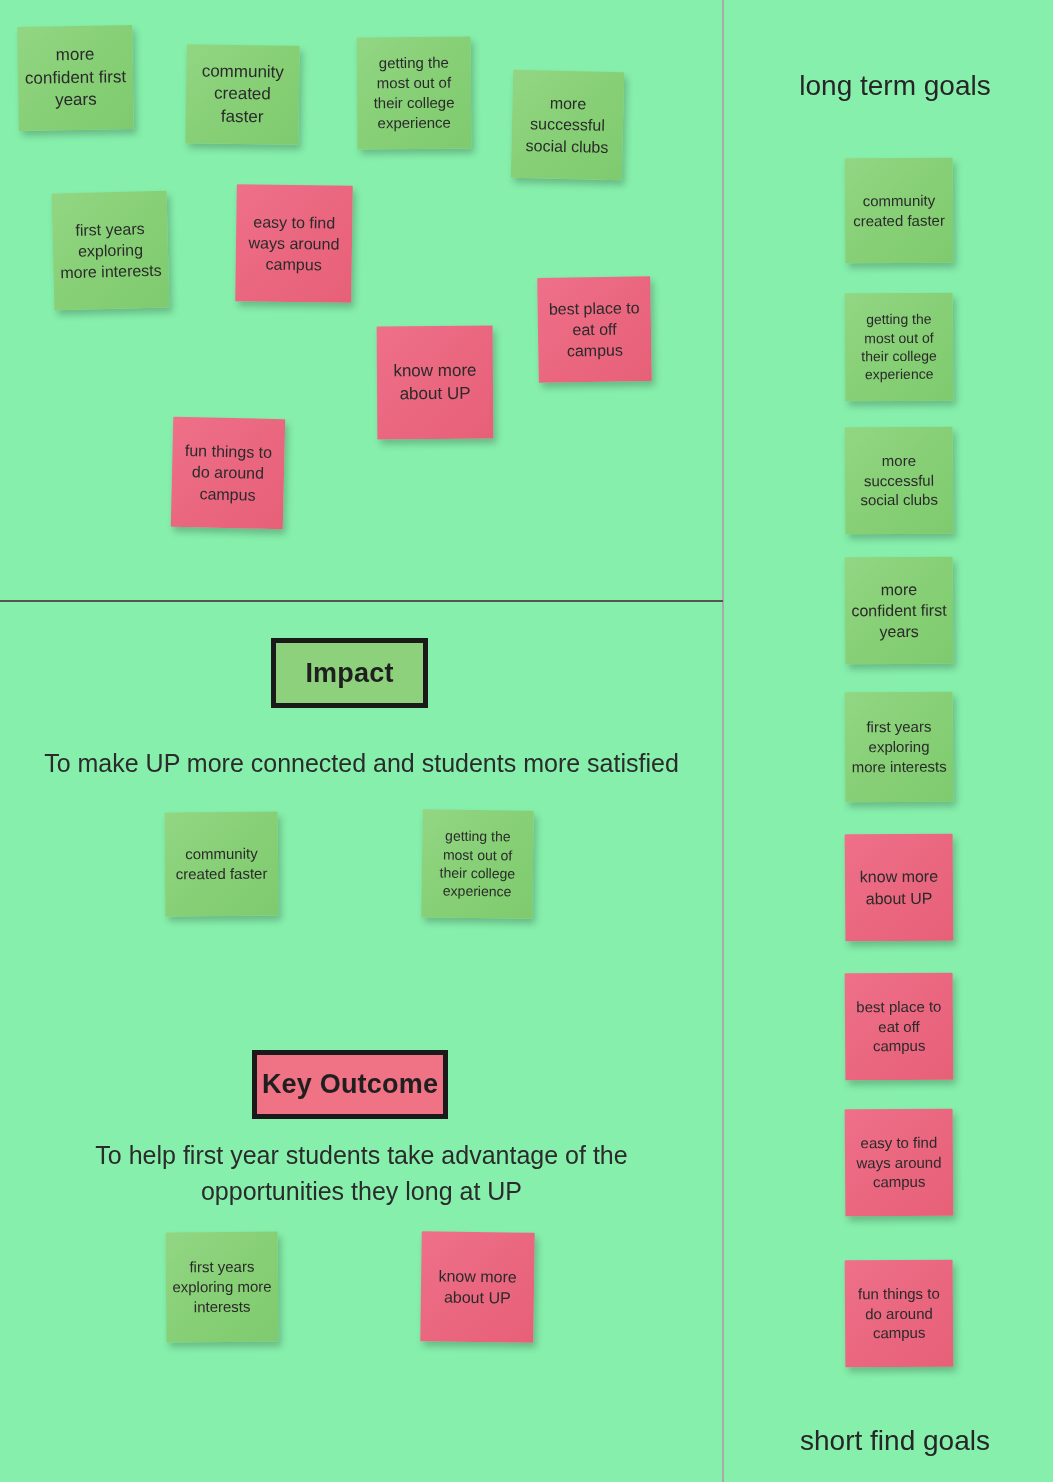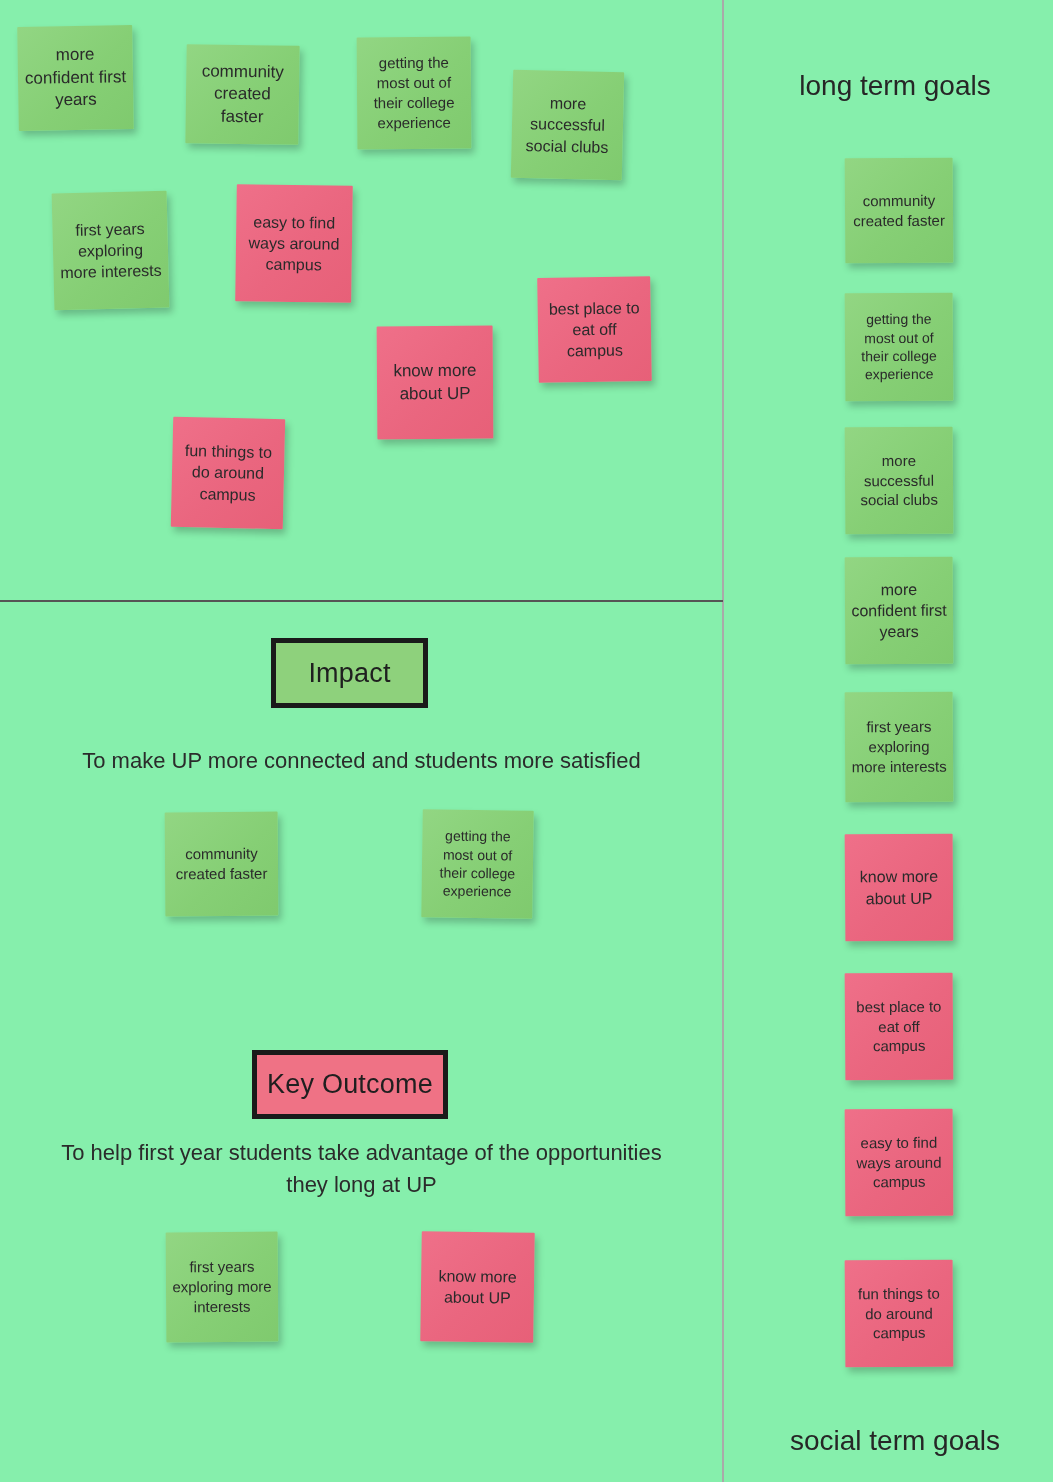--- a/index.html
+++ b/index.html
@@ -75,6 +75,7 @@
     font-size: 27px;
     color: #1f1f1f;
     letter-spacing: 0.2px;
+    font-weight: bold;
   }
   .headline-box.green { background: #8ed17c; }
   .headline-box.pink  { background: #ef7285; }

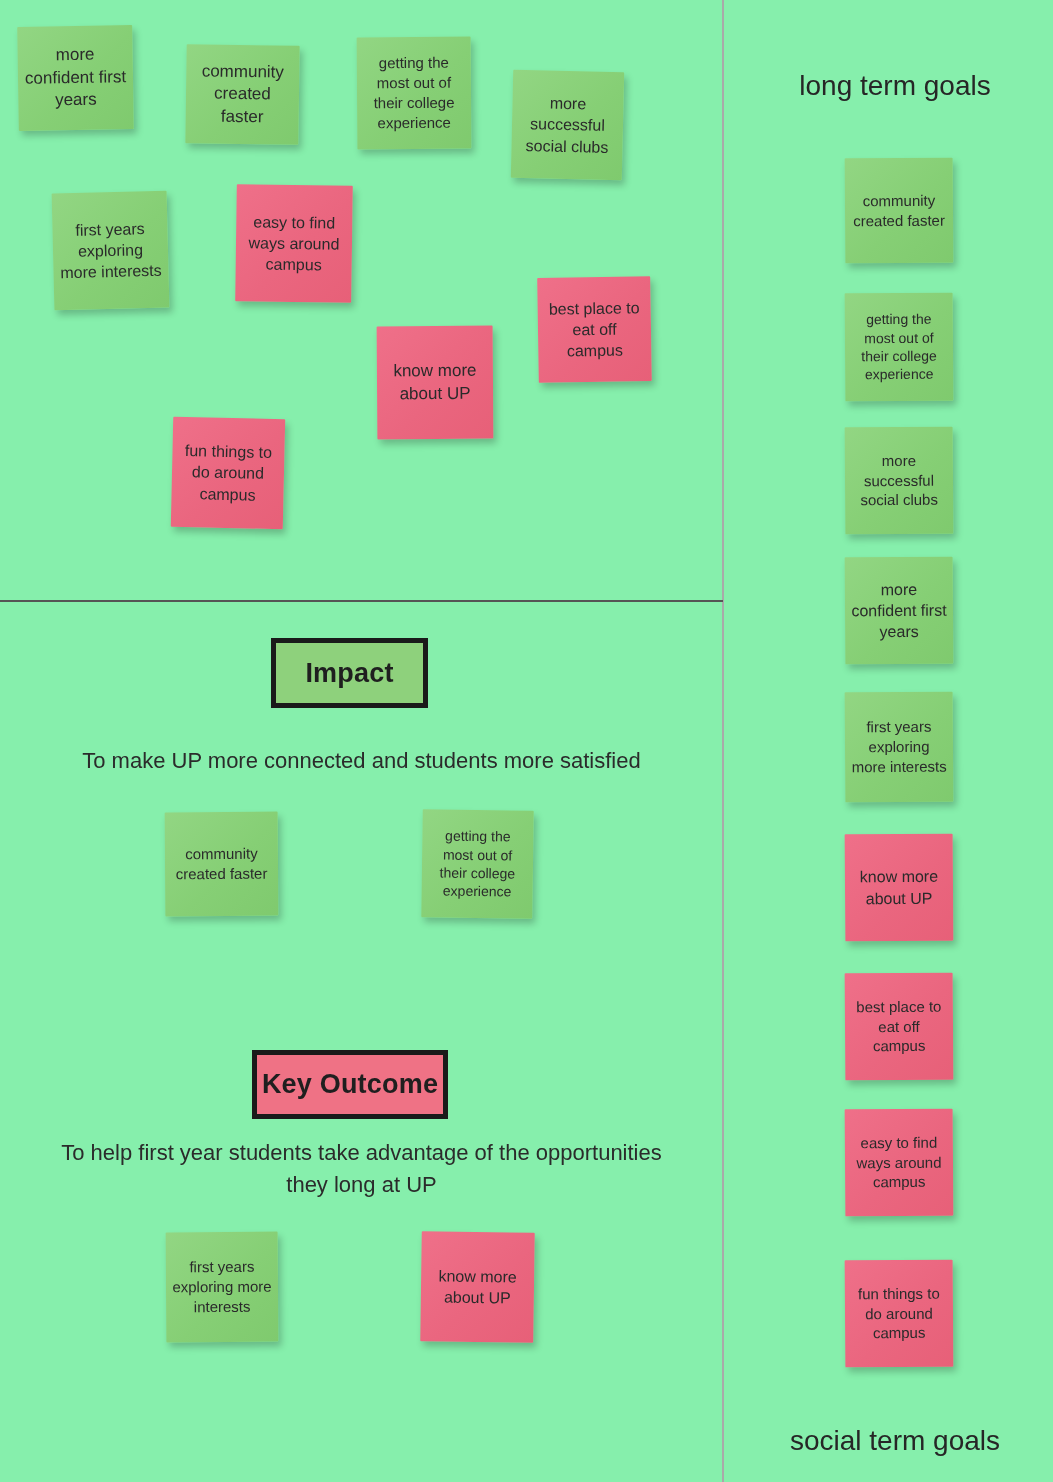--- a/index.html
+++ b/index.html
@@ -84,7 +84,7 @@
   .statement {
     position: absolute;
     text-align: center;
-    font-size: 22px;
+    font-size: 25px;
     color: #2b2b2b;
     line-height: 1.45;
   }

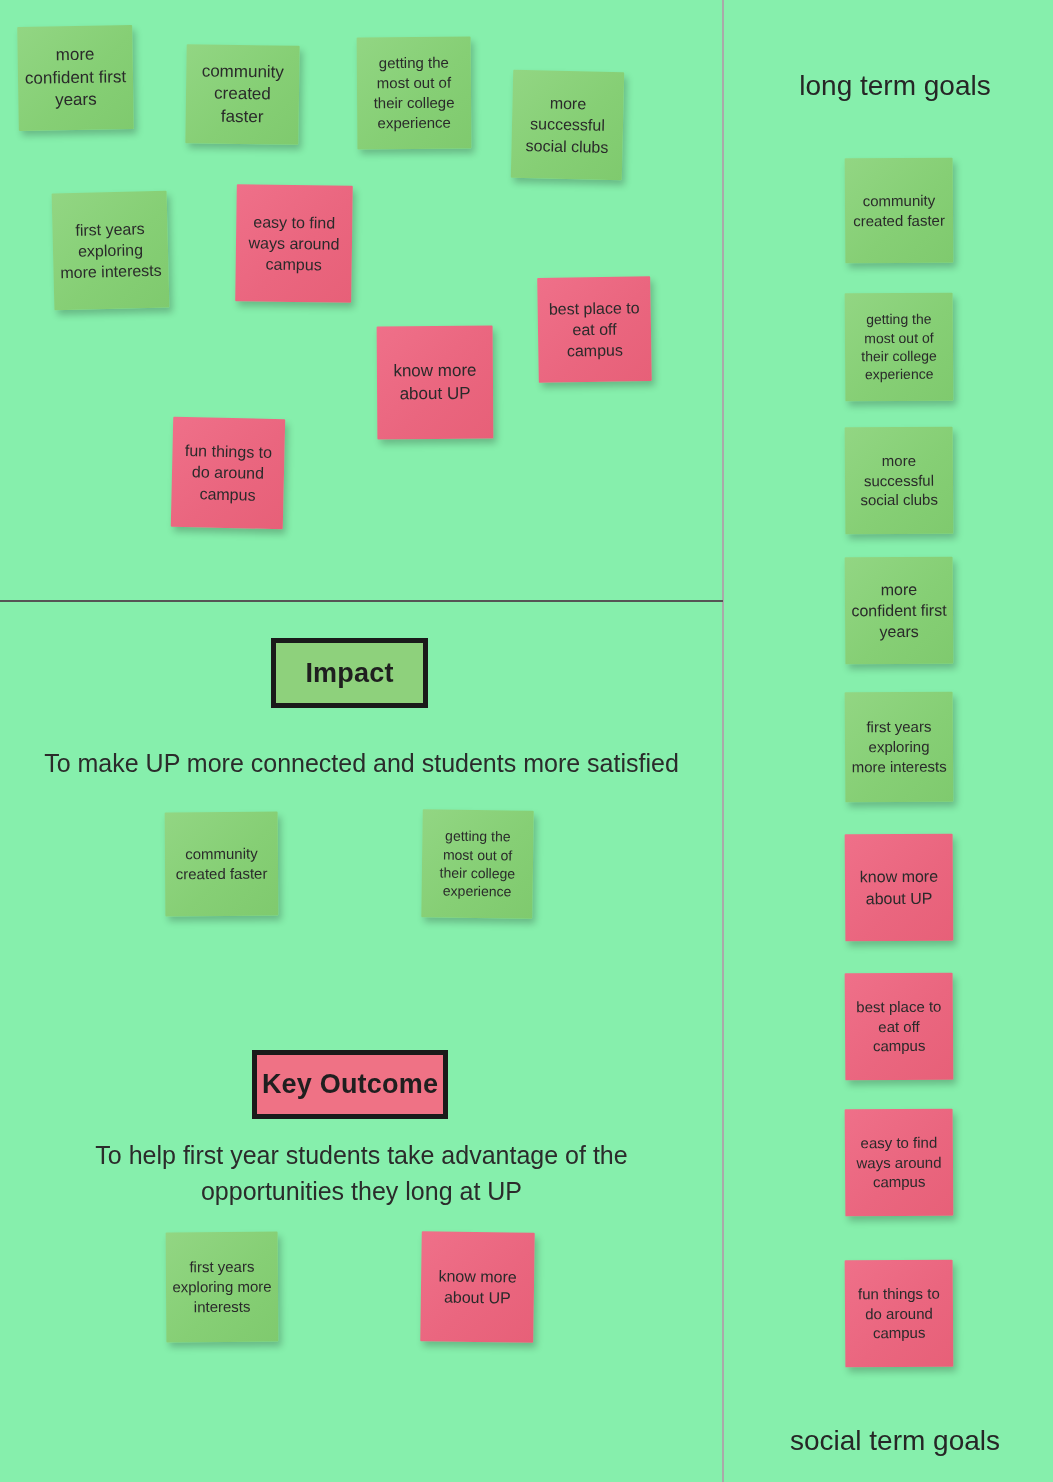--- a/index.html
+++ b/index.html
@@ -214,7 +214,7 @@
   </div>
 
   <div class="column-label" style="left:745px; top:1425px; width:300px;">
-    <span>social term goals</span>
+    <span>short find goals</span>
   </div>
 
 </div>

